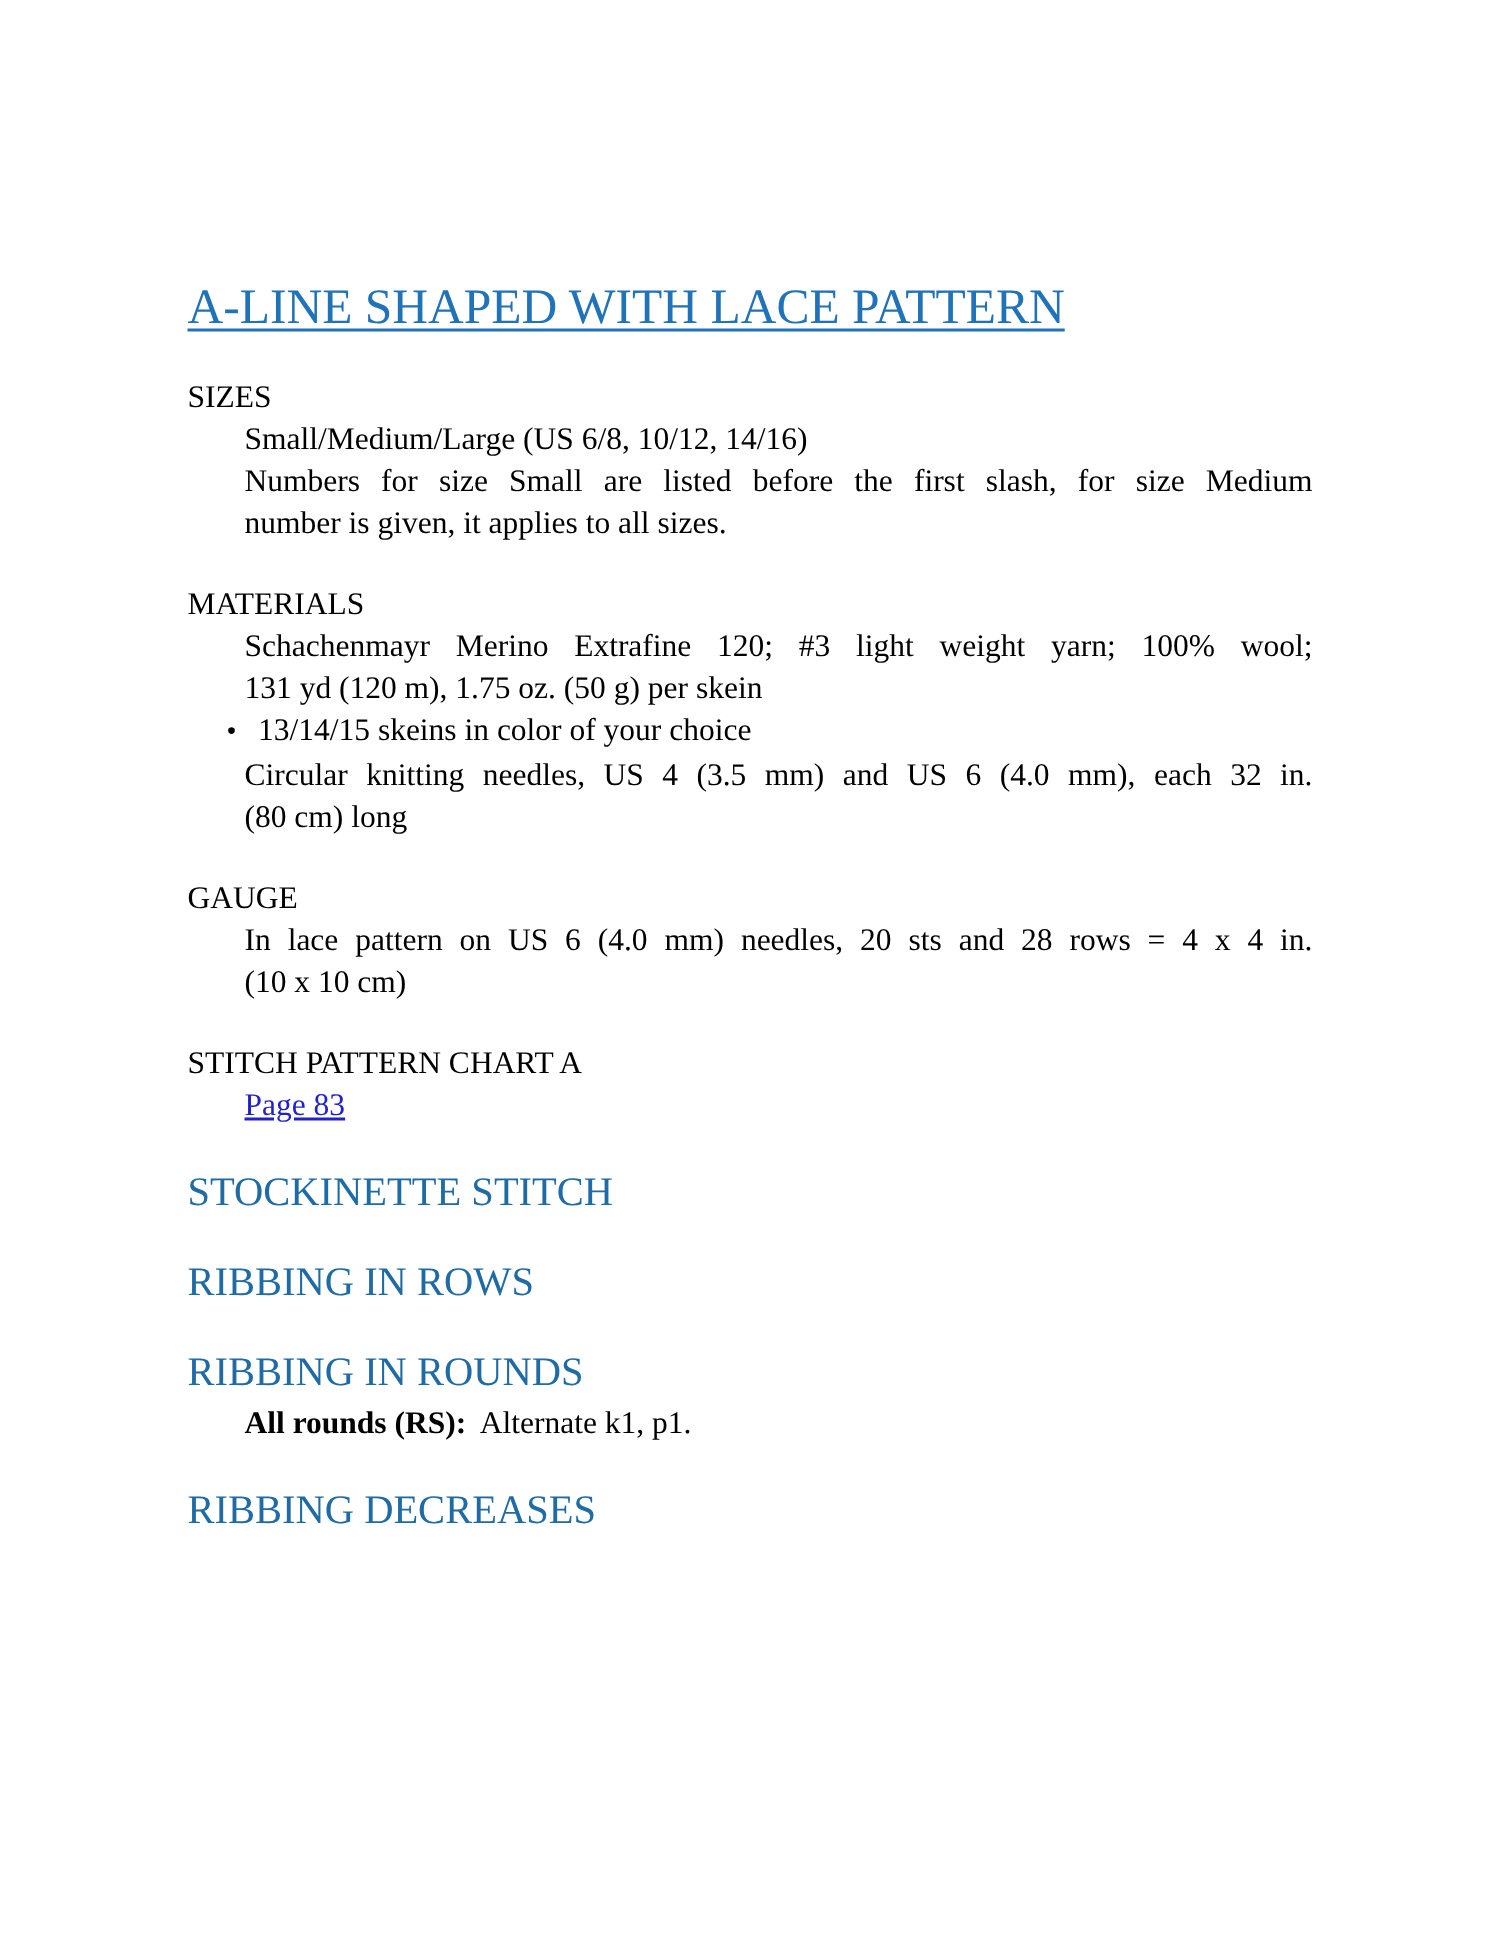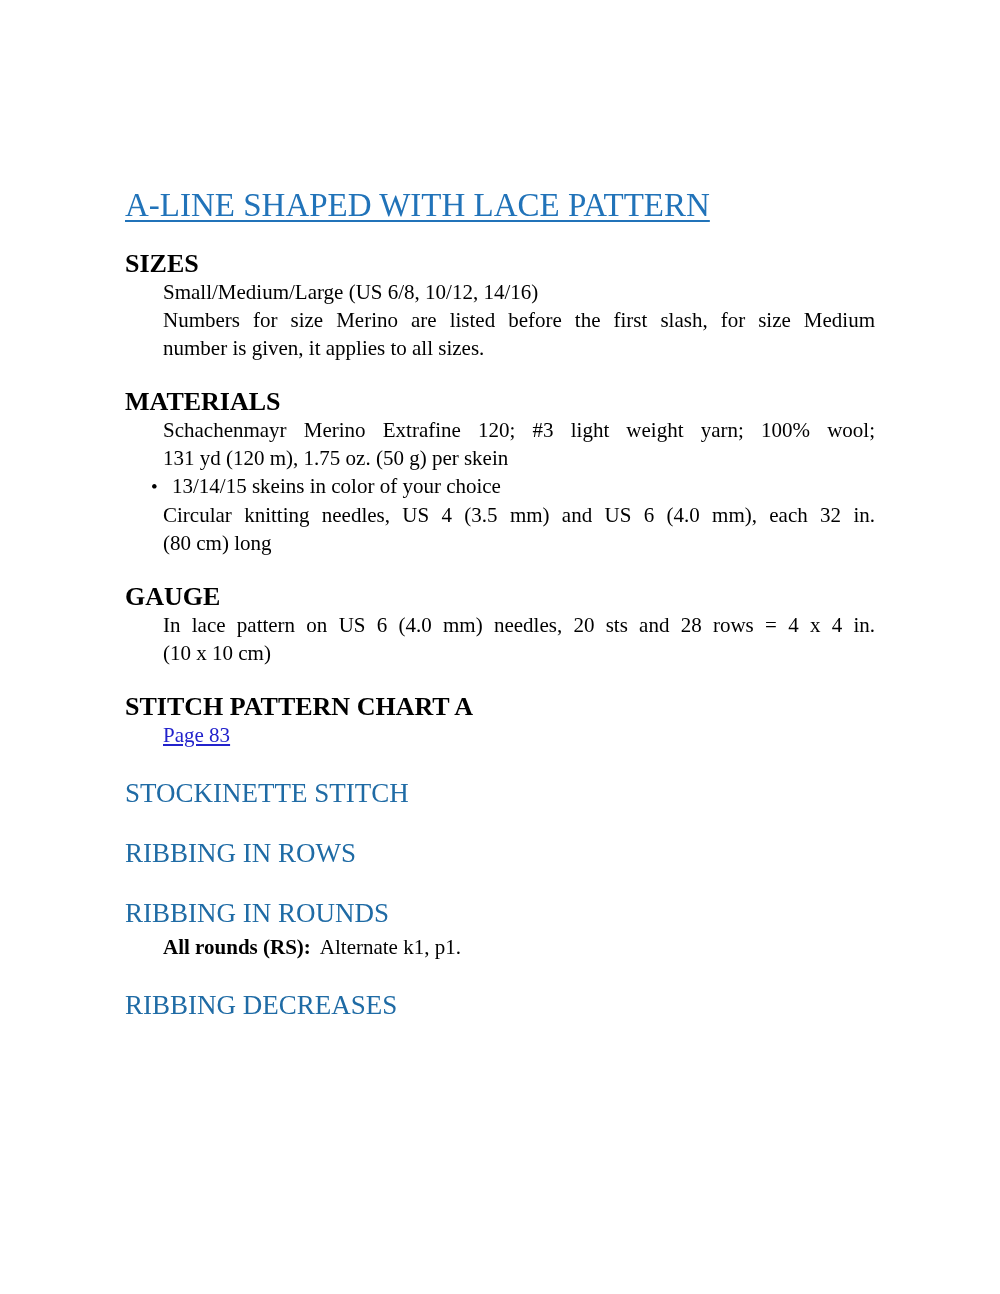--- a/index.html
+++ b/index.html
@@ -34,9 +34,9 @@
   section.first { margin-top: 0; }
   section.bsec { margin-top: 28px; }
   .label {
-    font-size: 26px;
+    font-size: 21px;
     line-height: 28px;
-    font-weight: bold;
+    font-weight: normal;
   }
   .bheading {
     font-size: 27px;

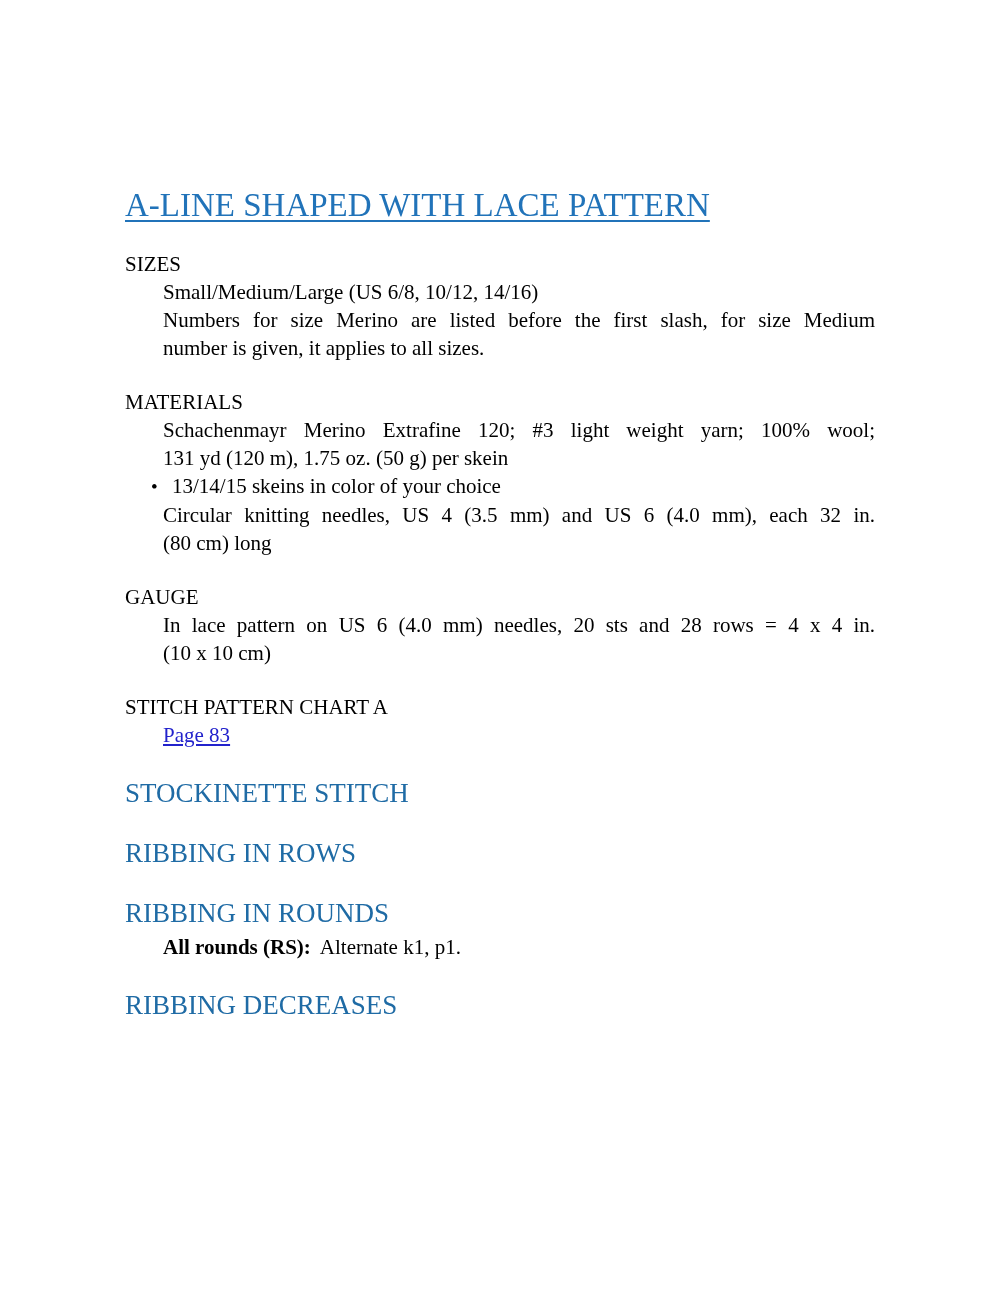--- a/index.html
+++ b/index.html
@@ -83,7 +83,7 @@
     <div class="label">SIZES</div>
     <div class="indent">
       <div class="line">Small/Medium/Large (US 6/8, 10/12, 14/16)</div>
-      <div class="line j">Numbers for size Merino are listed before the first slash, for size Medium</div>
+      <div class="line j">Numbers for size Small are listed before the first slash, for size Medium</div>
       <div class="line">number is given, it applies to all sizes.</div>
     </div>
   </section>

